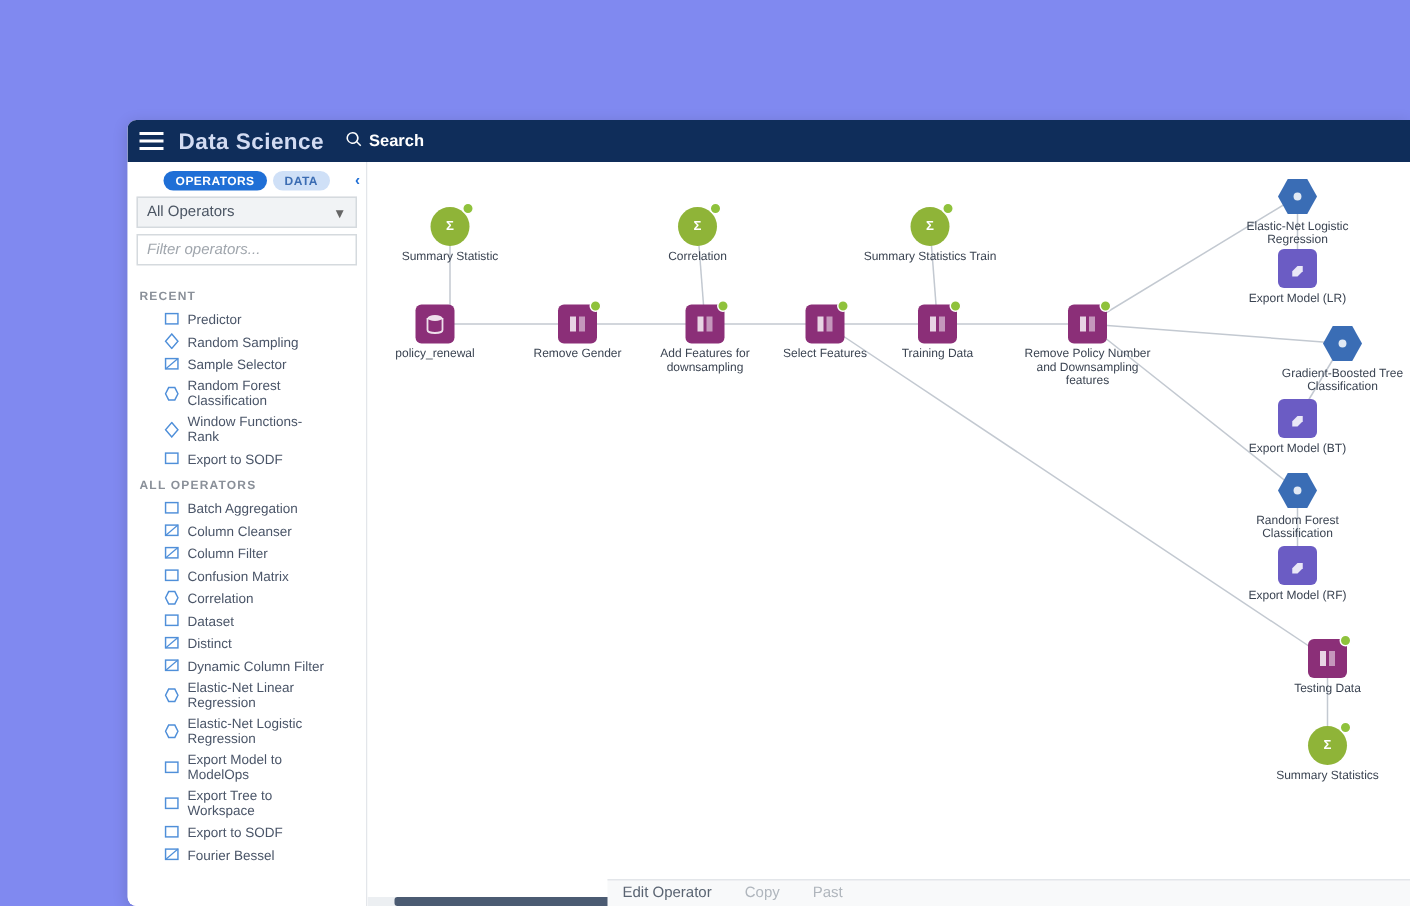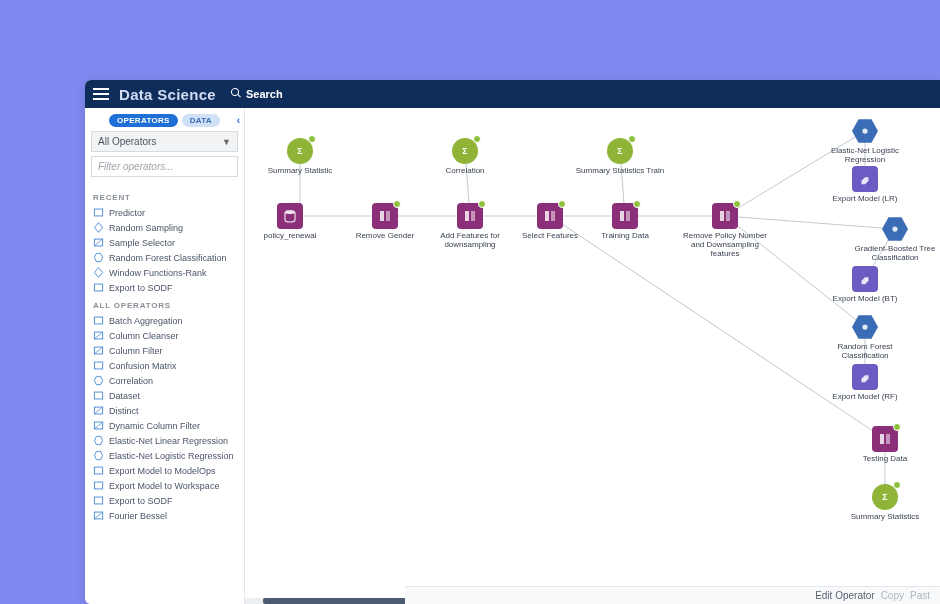--- a/index.html
+++ b/index.html
@@ -40,7 +40,7 @@
 
 .op-list { flex: 1; overflow-y: auto; padding: 4px 0 20px; }
 .section-label { font-size: 8px; color: #8a9099; letter-spacing: .8px; padding: 6px 8px 3px; font-weight: 600; }
-.op-item { display: flex; align-items: center; gap: 5px; padding: 2px 8px; cursor: pointer; font-size: 9px; color: #4a5568; }
+.op-item { display: flex; align-items: center; gap: 5px; padding: 2px 24px; cursor: pointer; font-size: 9px; color: #4a5568; }
 .op-icon { width: 11px; height: 11px; display: flex; align-items: center; justify-content: center; flex-shrink: 0; }
 .op-icon svg { width: 11px; height: 11px; }
 

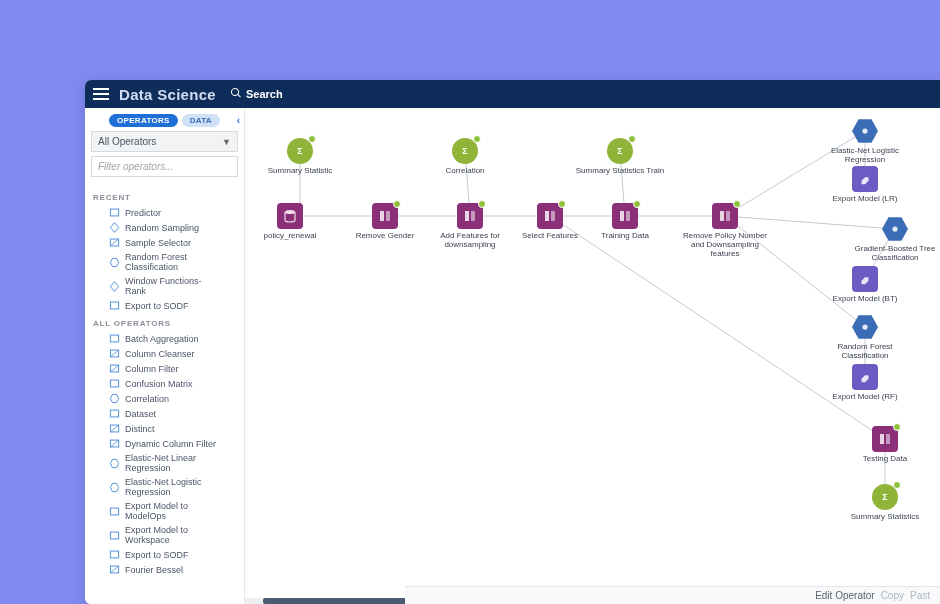--- a/index.html
+++ b/index.html
@@ -251,7 +251,7 @@
                   <rect x="2" y="3" width="12" height="10" fill="none" stroke="#4f8fd9" stroke-width="1.4"></rect>
                 </svg>
               </span>
-              <span>Export Model to Workspace</span>
+              <span>Export Tree to Workspace</span>
             </div>
             <div class="op-item">
               <span class="op-icon">

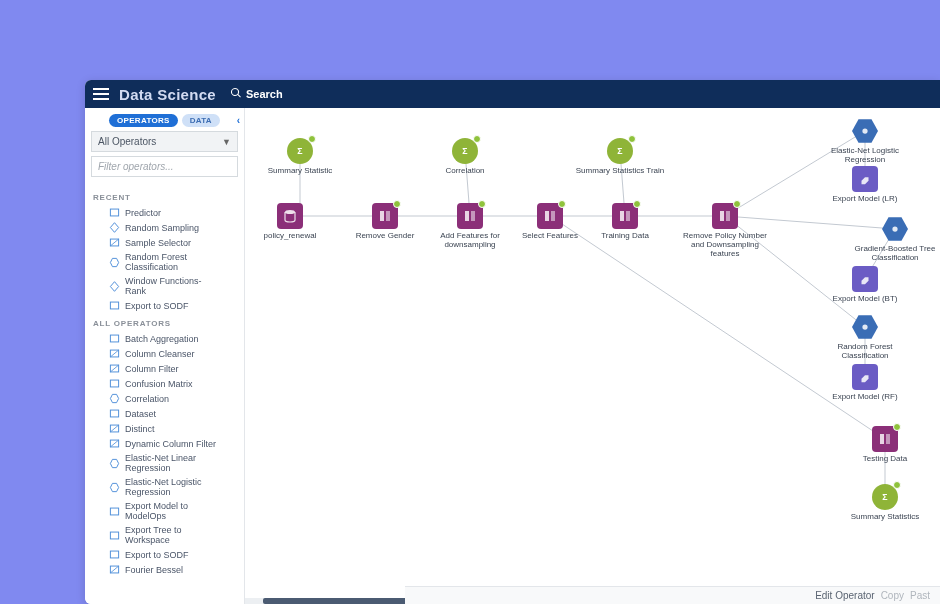--- a/index.html
+++ b/index.html
@@ -61,7 +61,7 @@
 .hscroll { position: absolute; left: 0; right: 0; bottom: 0; height: 6px; background: #eceff2; }
 .hscroll .thumb { position: absolute; left: 18px; top: 0; width: 280px; height: 6px; background: #4b5b72; border-radius: 2px; }
 
-.footer { position: absolute; right: 0; bottom: 0; background: #f8f9fa; border-top: 1px solid #e3e6ea; height: 18px; display: flex; align-items: center; padding: 0 10px; gap: 6px; font-size: 10px; color: #5a6472; width: calc(100% - 160px); justify-content: flex-end; }
+.footer { position: absolute; right: 0; bottom: 0; background: #f8f9fa; border-top: 1px solid #e3e6ea; height: 18px; display: flex; align-items: center; padding: 0 10px; gap: 22px; font-size: 10px; color: #5a6472; width: calc(100% - 160px); justify-content: flex-start; }
 .footer .faded { color: #b0b6bd; }
 </style>
 </head>

